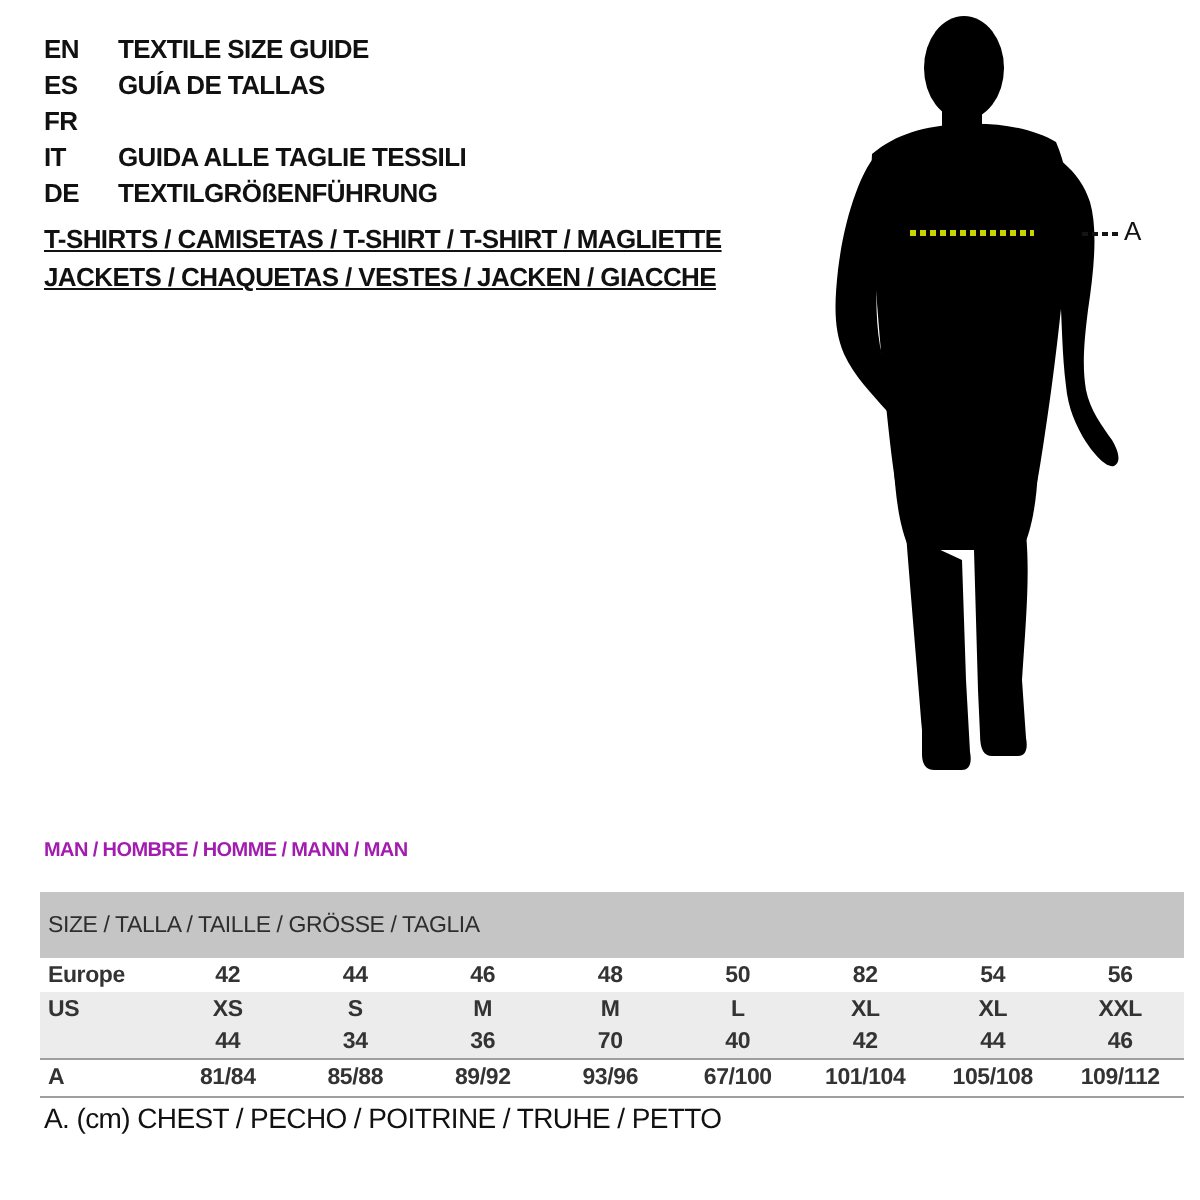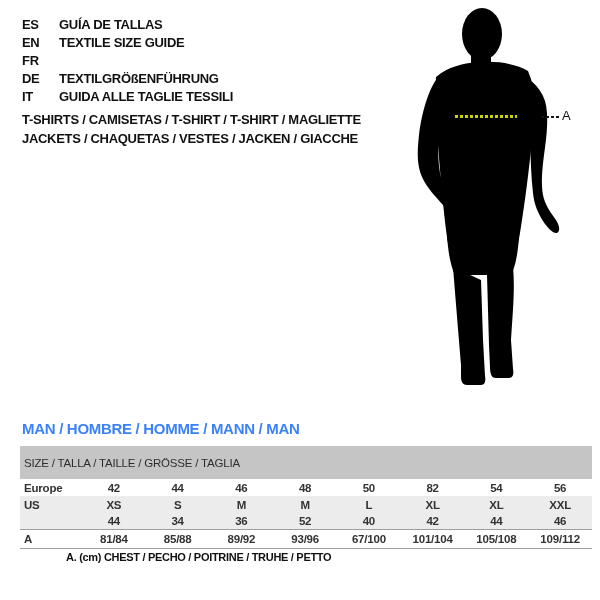--- a/index.html
+++ b/index.html
@@ -112,12 +112,12 @@
 
   <div class="lang-block">
     <div class="lang-row">
+      <span class="lang-code">EN</span>
+      <span class="lang-label">TEXTILE SIZE GUIDE</span>
+    </div>
+    <div class="lang-row">
       <span class="lang-code">ES</span>
       <span class="lang-label">GUÍA DE TALLAS</span>
-    </div>
-    <div class="lang-row">
-      <span class="lang-code">EN</span>
-      <span class="lang-label">TEXTILE SIZE GUIDE</span>
     </div>
     <div class="lang-row">
       <span class="lang-code">FR</span>

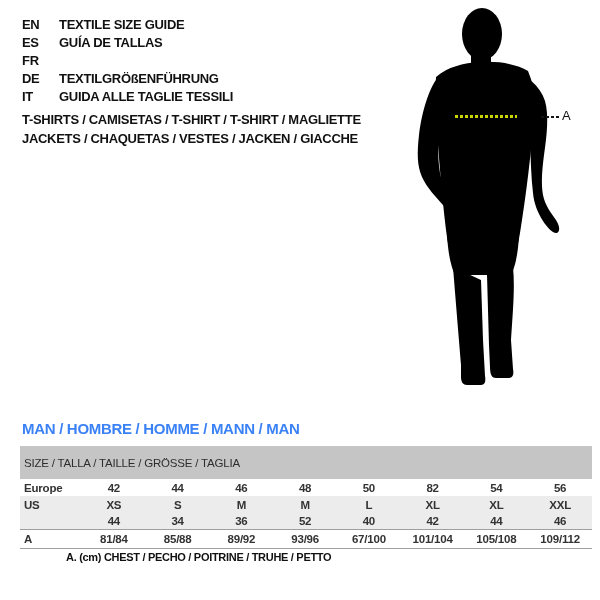--- a/index.html
+++ b/index.html
@@ -123,12 +123,12 @@
       <span class="lang-code">FR</span>
     </div>
     <div class="lang-row">
+      <span class="lang-code">IT</span>
+      <span class="lang-label">GUIDA ALLE TAGLIE TESSILI</span>
+    </div>
+    <div class="lang-row">
       <span class="lang-code">DE</span>
       <span class="lang-label">TEXTILGRÖßENFÜHRUNG</span>
-    </div>
-    <div class="lang-row">
-      <span class="lang-code">IT</span>
-      <span class="lang-label">GUIDA ALLE TAGLIE TESSILI</span>
     </div>
   </div>
 

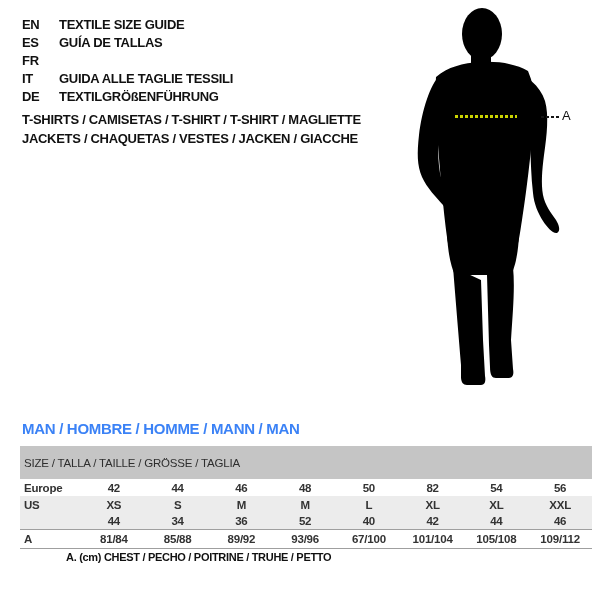--- a/index.html
+++ b/index.html
@@ -43,7 +43,7 @@
   }
   .category-line{
     font-size:13px;font-weight:700;color:#111;
-    letter-spacing:-0.3px;line-height:19px;white-space:nowrap;
+    letter-spacing:-0.3px;line-height:19px;white-space:nowrap;text-decoration:underline;
   }
   
   .figure{

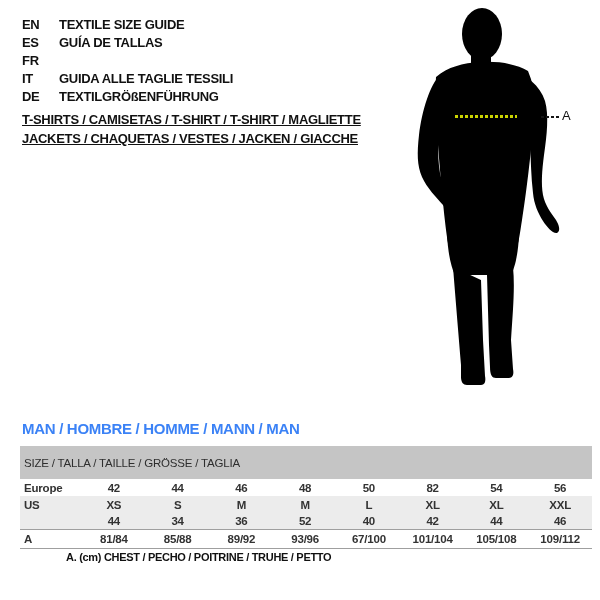--- a/index.html
+++ b/index.html
@@ -67,7 +67,7 @@
   
   .man-title{
     position:absolute;left:22px;top:420px;
-    font-size:15px;font-weight:700;color:#3b82f6;
+    font-size:10px;font-weight:700;color:#a21caf;
     letter-spacing:-0.3px;white-space:nowrap;
   }
   

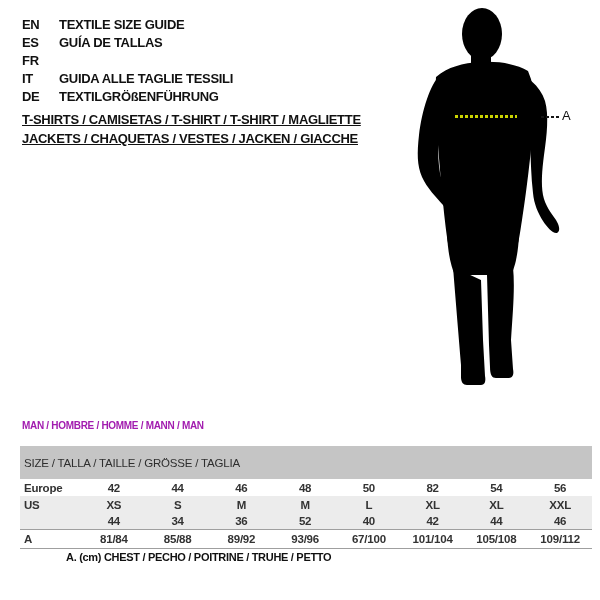--- a/index.html
+++ b/index.html
@@ -210,7 +210,7 @@
         <td>44</td>
         <td>34</td>
         <td>36</td>
-        <td>52</td>
+        <td>70</td>
         <td>40</td>
         <td>42</td>
         <td>44</td>

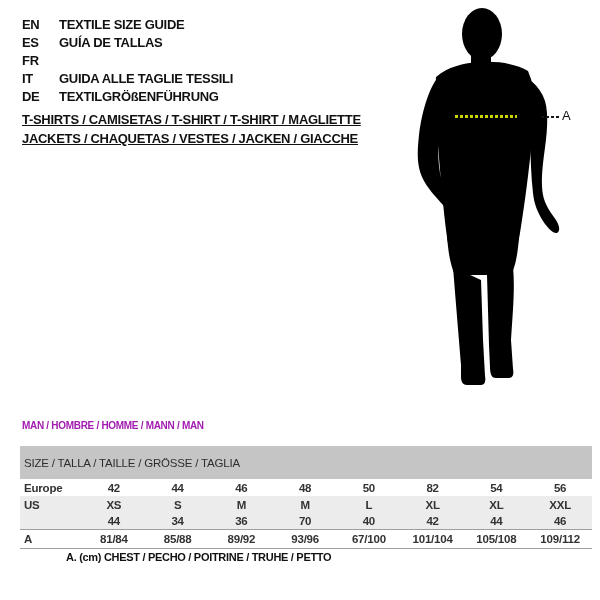--- a/index.html
+++ b/index.html
@@ -101,8 +101,8 @@
   
   .footnote{
     position:absolute;left:22px;top:551px;
-    font-size:11px;font-weight:700;color:#111;
-    letter-spacing:-0.3px;white-space:nowrap;margin-left:44px;
+    font-size:14px;font-weight:400;color:#111;
+    letter-spacing:-0.3px;white-space:nowrap;
   }
 </style>
 </head>

